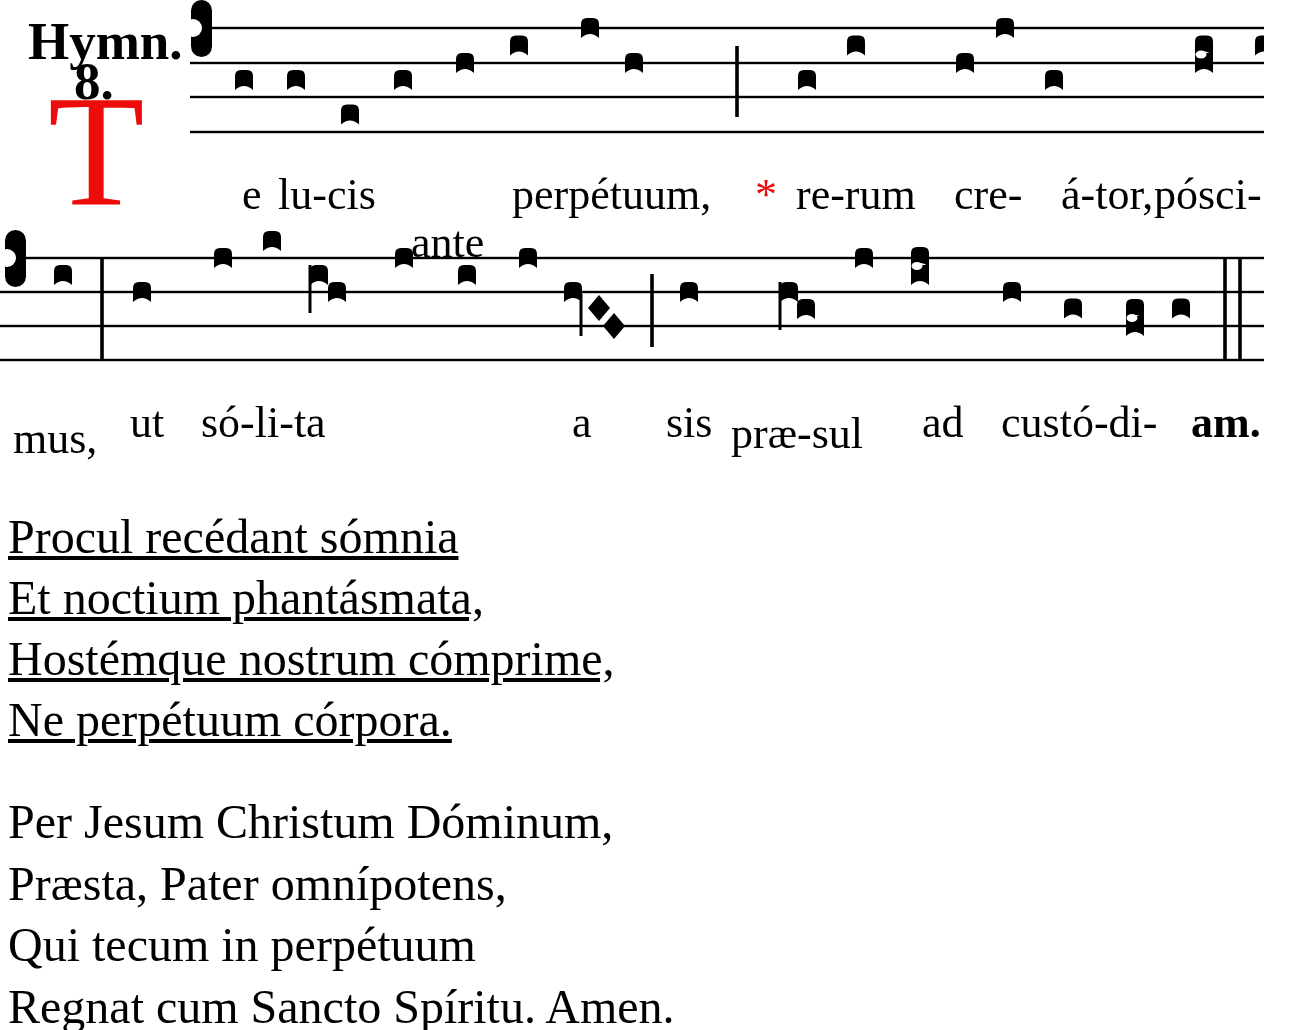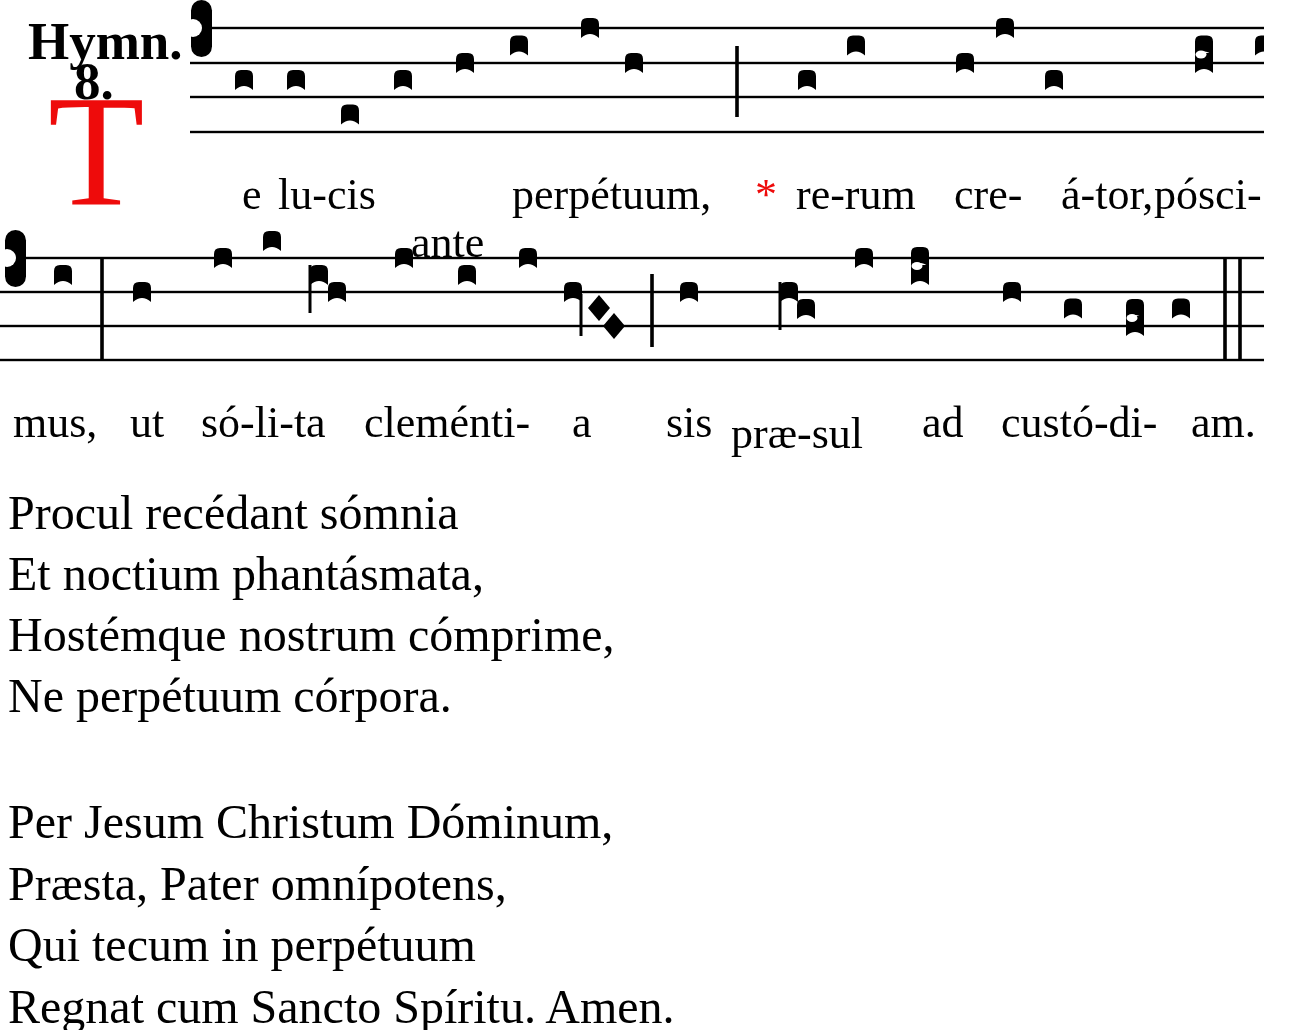--- a/index.html
+++ b/index.html
@@ -191,7 +191,7 @@
       </g>
     </svg>
   <div id="lyrics2" class="lyrics">
-      <span class="syll" style="left: 13px;">mus,</span>
+      <span class="syll" style="left: 13px; margin-top: 16px;">mus,</span>
       <span class="syll" style="left: 130px;">ut</span>
       <span class="syll" style="left: 201px;">só-li-ta</span>
       <span class="syll" style="left: 364px;">cleménti-</span>

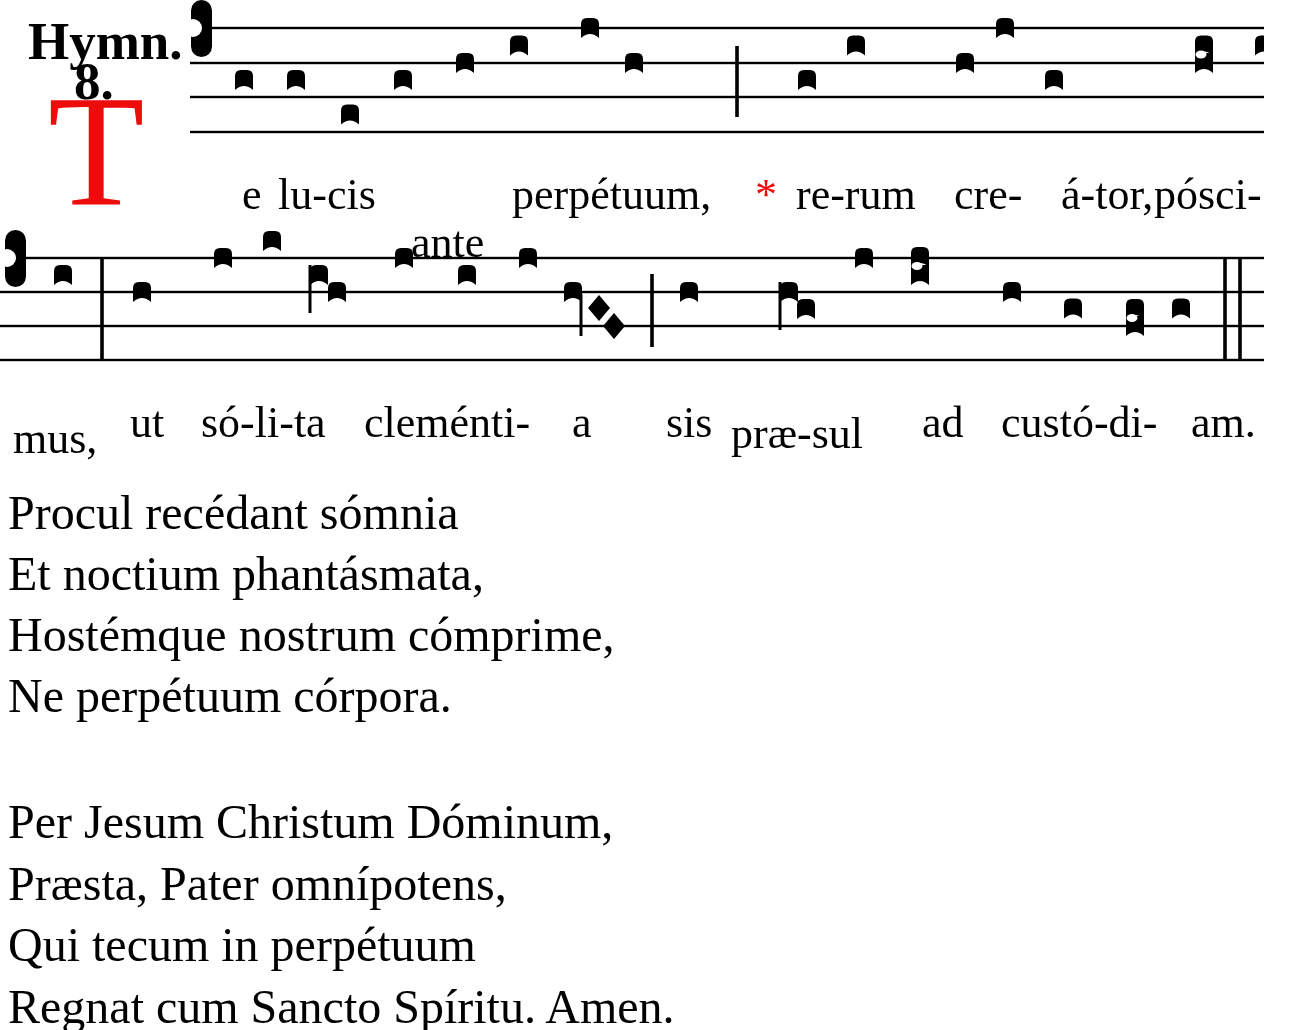--- a/index.html
+++ b/index.html
@@ -194,7 +194,6 @@
       <span class="syll" style="left: 13px; margin-top: 16px;">mus,</span>
       <span class="syll" style="left: 130px;">ut</span>
       <span class="syll" style="left: 201px;">só-li-ta</span>
-      <span class="syll" style="left: 364px;">cleménti-</span>
       <span class="syll" style="left: 572px;">a</span>
       <span class="syll" style="left: 666px;">sis</span>
       <span class="syll" style="left: 731px; margin-top: 11px;">præ-sul</span>

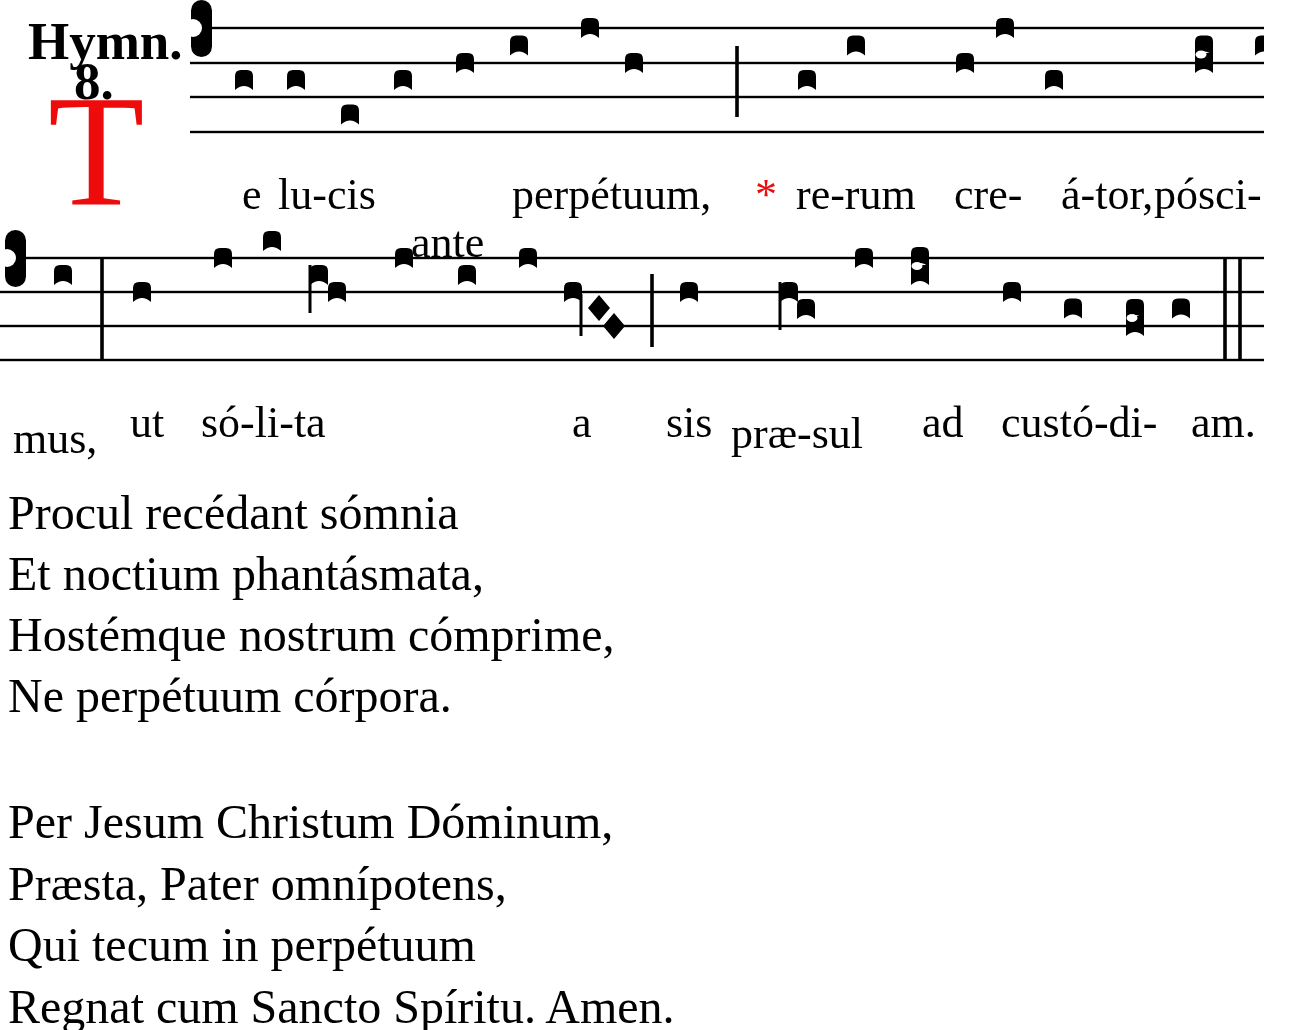--- a/index.html
+++ b/index.html
@@ -199,7 +199,7 @@
       <span class="syll" style="left: 731px; margin-top: 11px;">præ-sul</span>
       <span class="syll" style="left: 922px; text-align: right;">ad</span>
       <span class="syll" style="left: 1001px;">custó-di-</span>
-      <span class="syll" style="left: 1191px;">am.</span>
+      <span class="syll" style="left: 1191px; font-weight: bold;">am.</span>
     </div>
 
   <div id="verse1" class="verse">

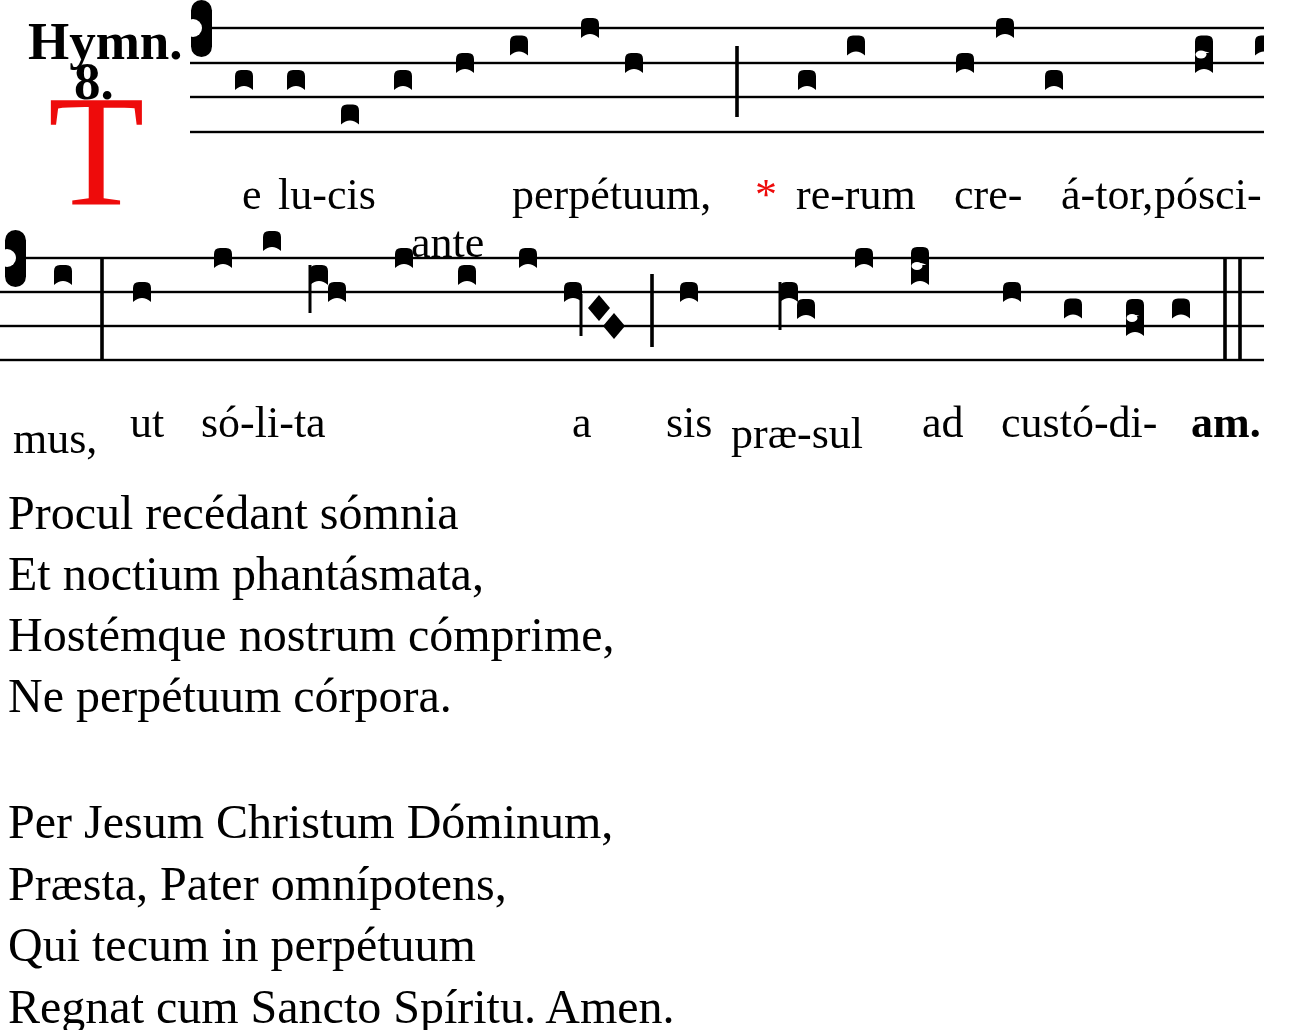--- a/index.html
+++ b/index.html
@@ -16,7 +16,7 @@
   #lyrics2{top:401px;}
   .syll{position:absolute;top:0;white-space:pre;}
   .verse{position:absolute;left:8px;font-size:48px;}
-  #verse1{top:482px;line-height:61px;}
+  #verse1{top:506px;line-height:61px;text-decoration:underline;}
   #verse2{top:791px;line-height:61.5px;}
 </style>
 </head>

